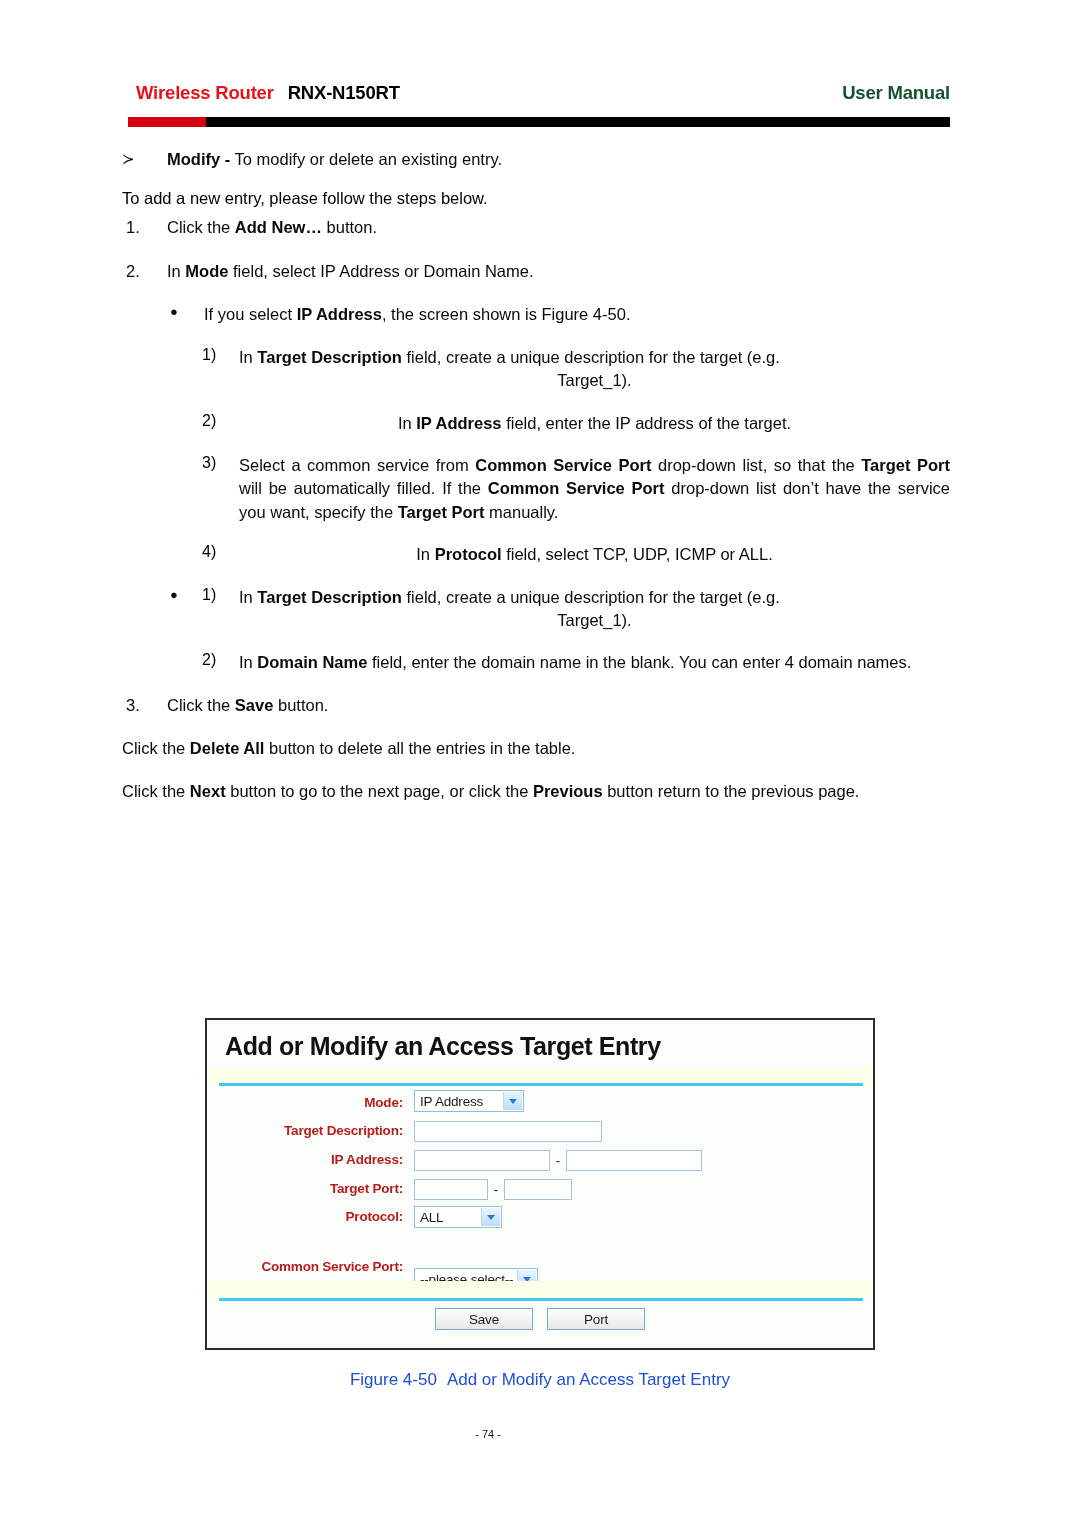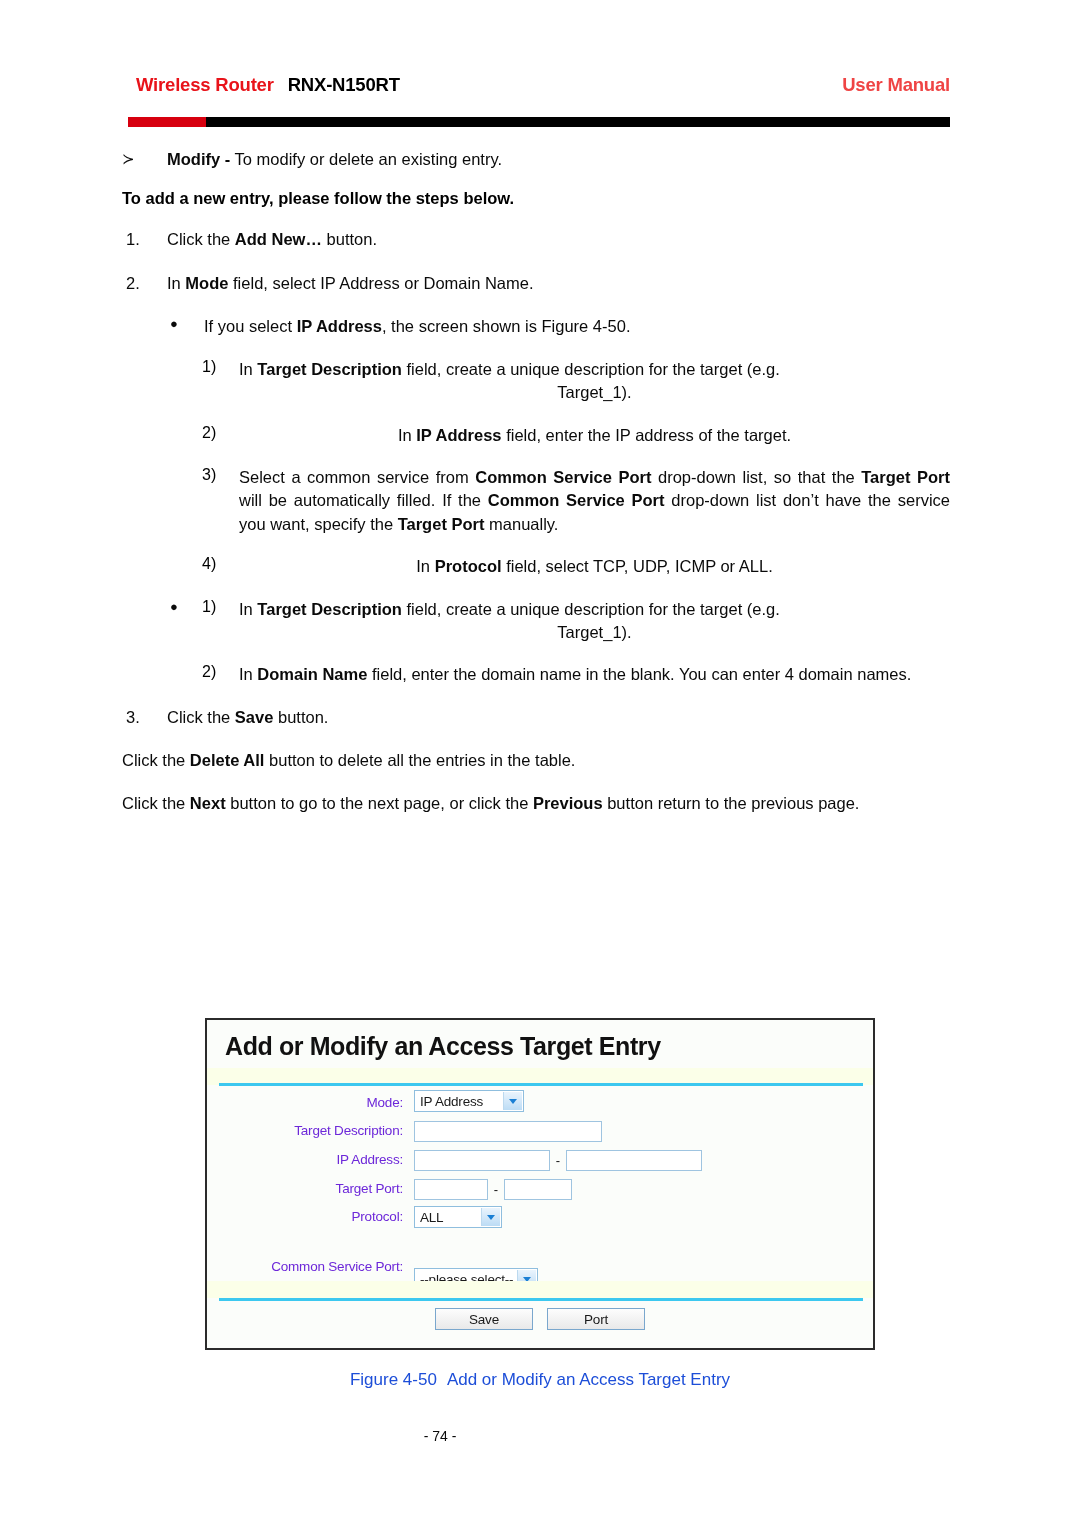--- a/index.html
+++ b/index.html
@@ -27,7 +27,7 @@
   .header {
     position: absolute;
     left: 122px;
-    top: 74px;
+    top: 82px;
     width: 828px;
     height: 34px;
   }

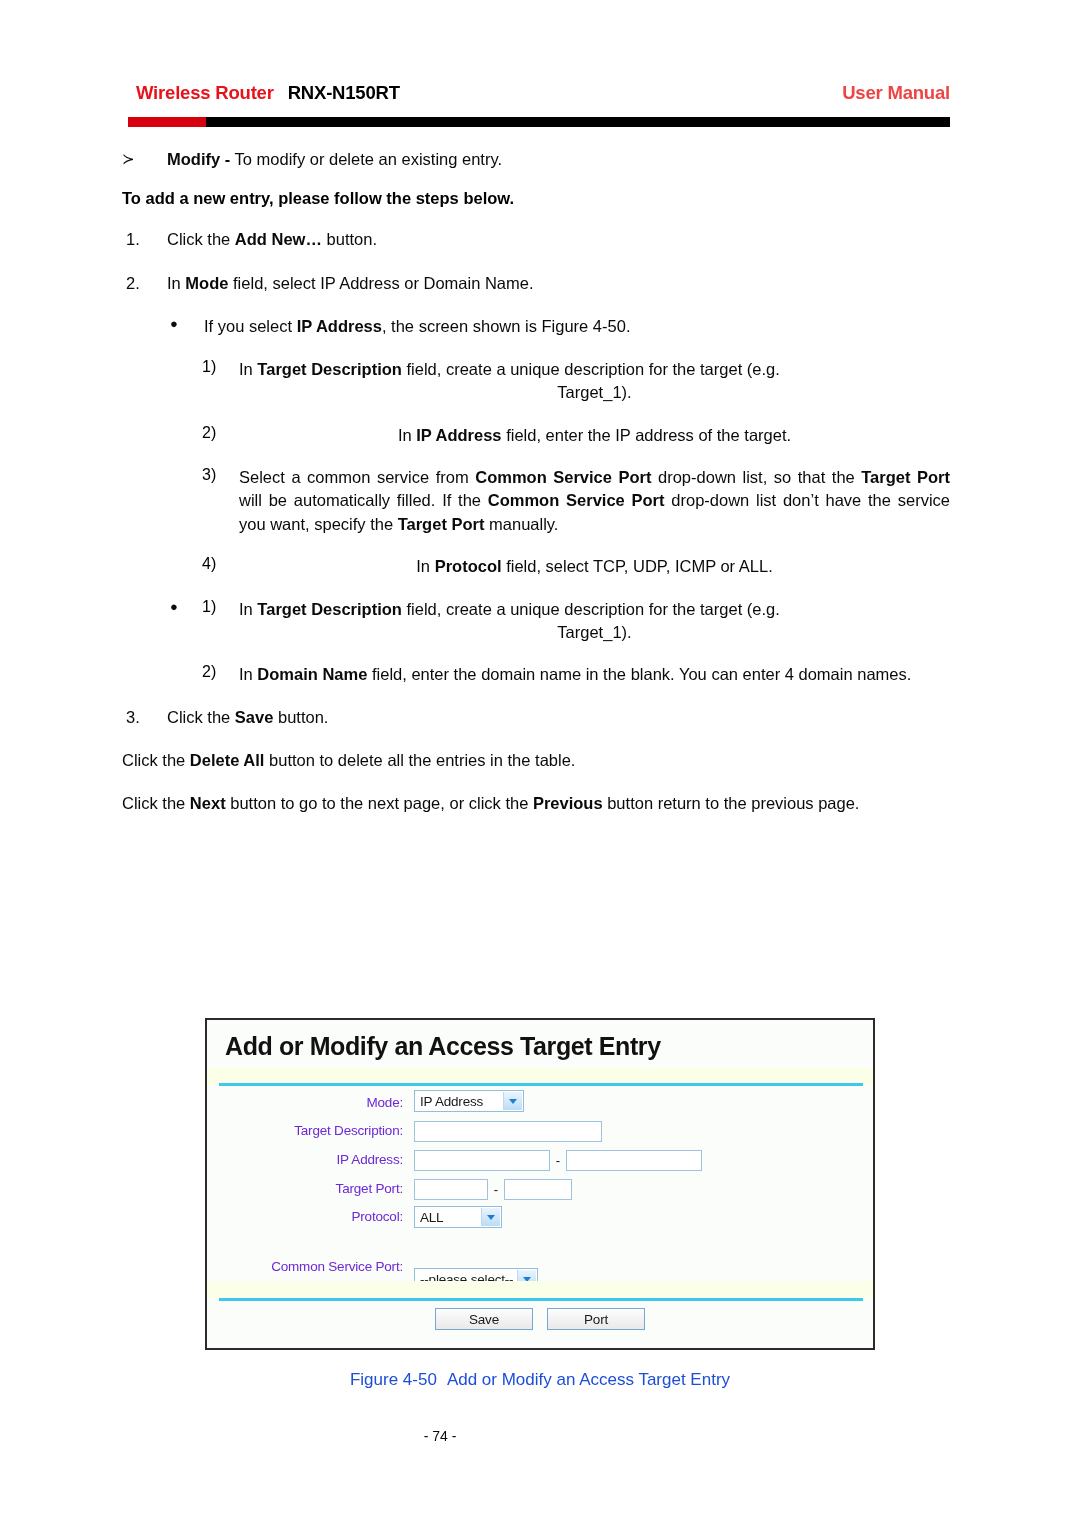--- a/index.html
+++ b/index.html
@@ -48,7 +48,7 @@
     top: 0;
     font-size: 18.5px;
     font-weight: bold;
-    color: #ef4444;
+    color: #14532d;
     white-space: nowrap;
     letter-spacing: -0.2px;
     text-align: right;

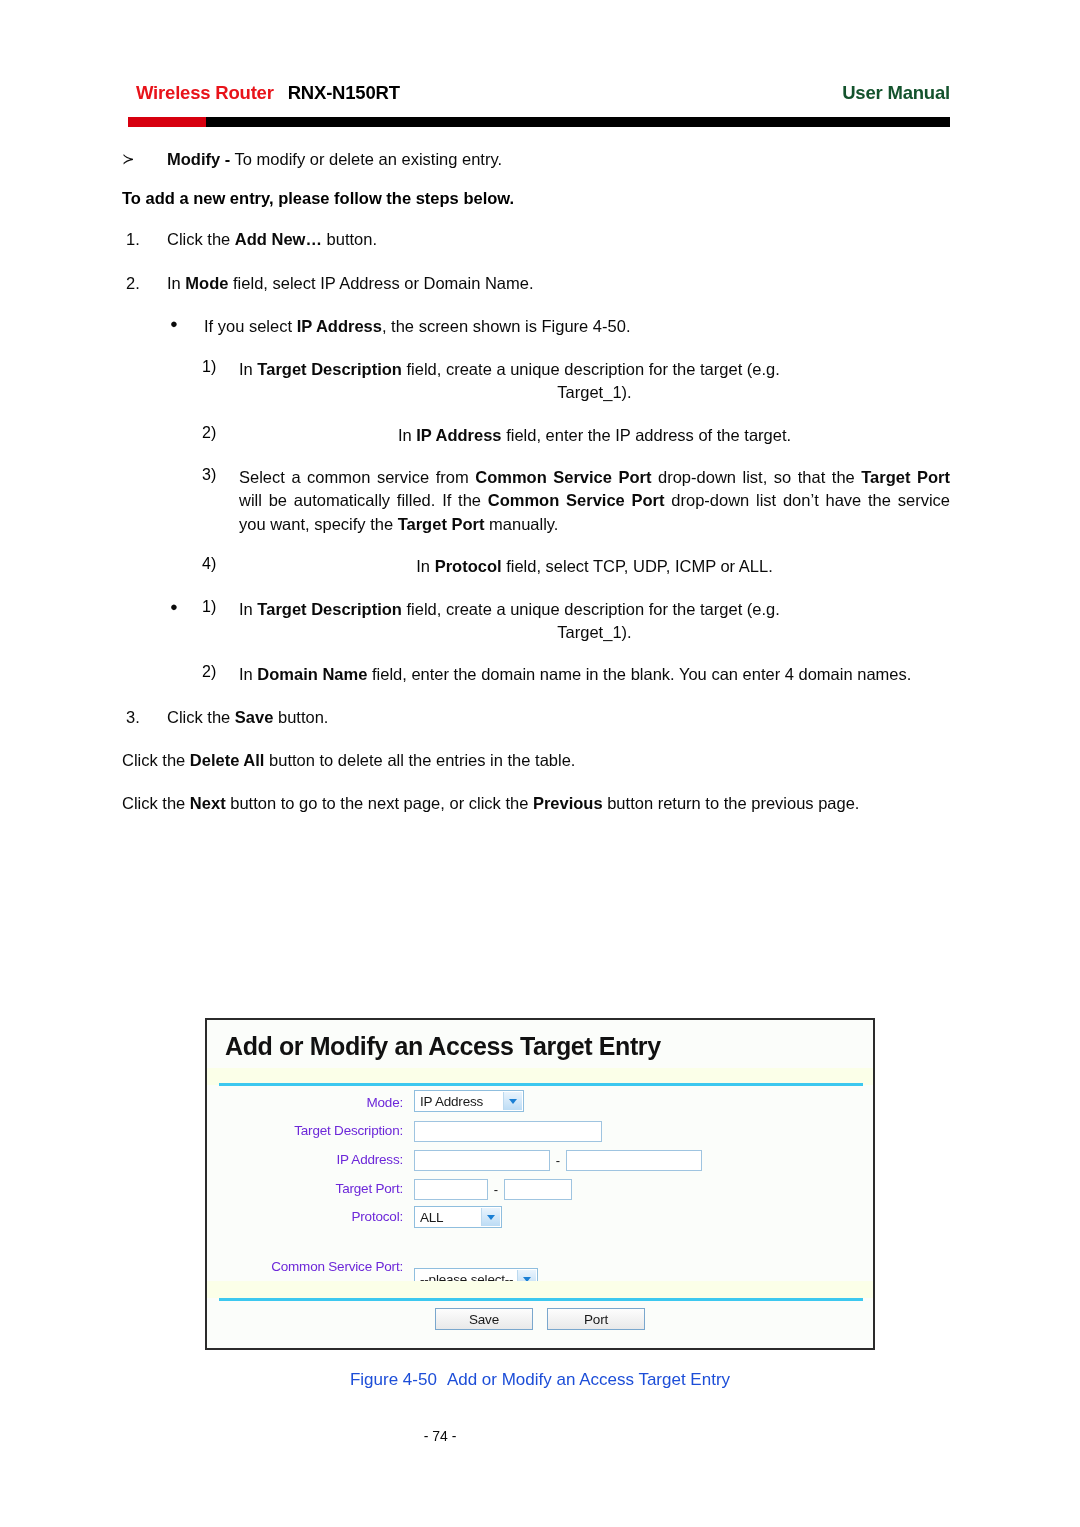--- a/index.html
+++ b/index.html
@@ -102,9 +102,9 @@
   }
 
   .heading-bold {
-    font-weight: bold;
+    font-weight: normal;
     font-size: 16.5px;
-    margin-bottom: 20px;
+    margin-bottom: 8px;
   }
 
   

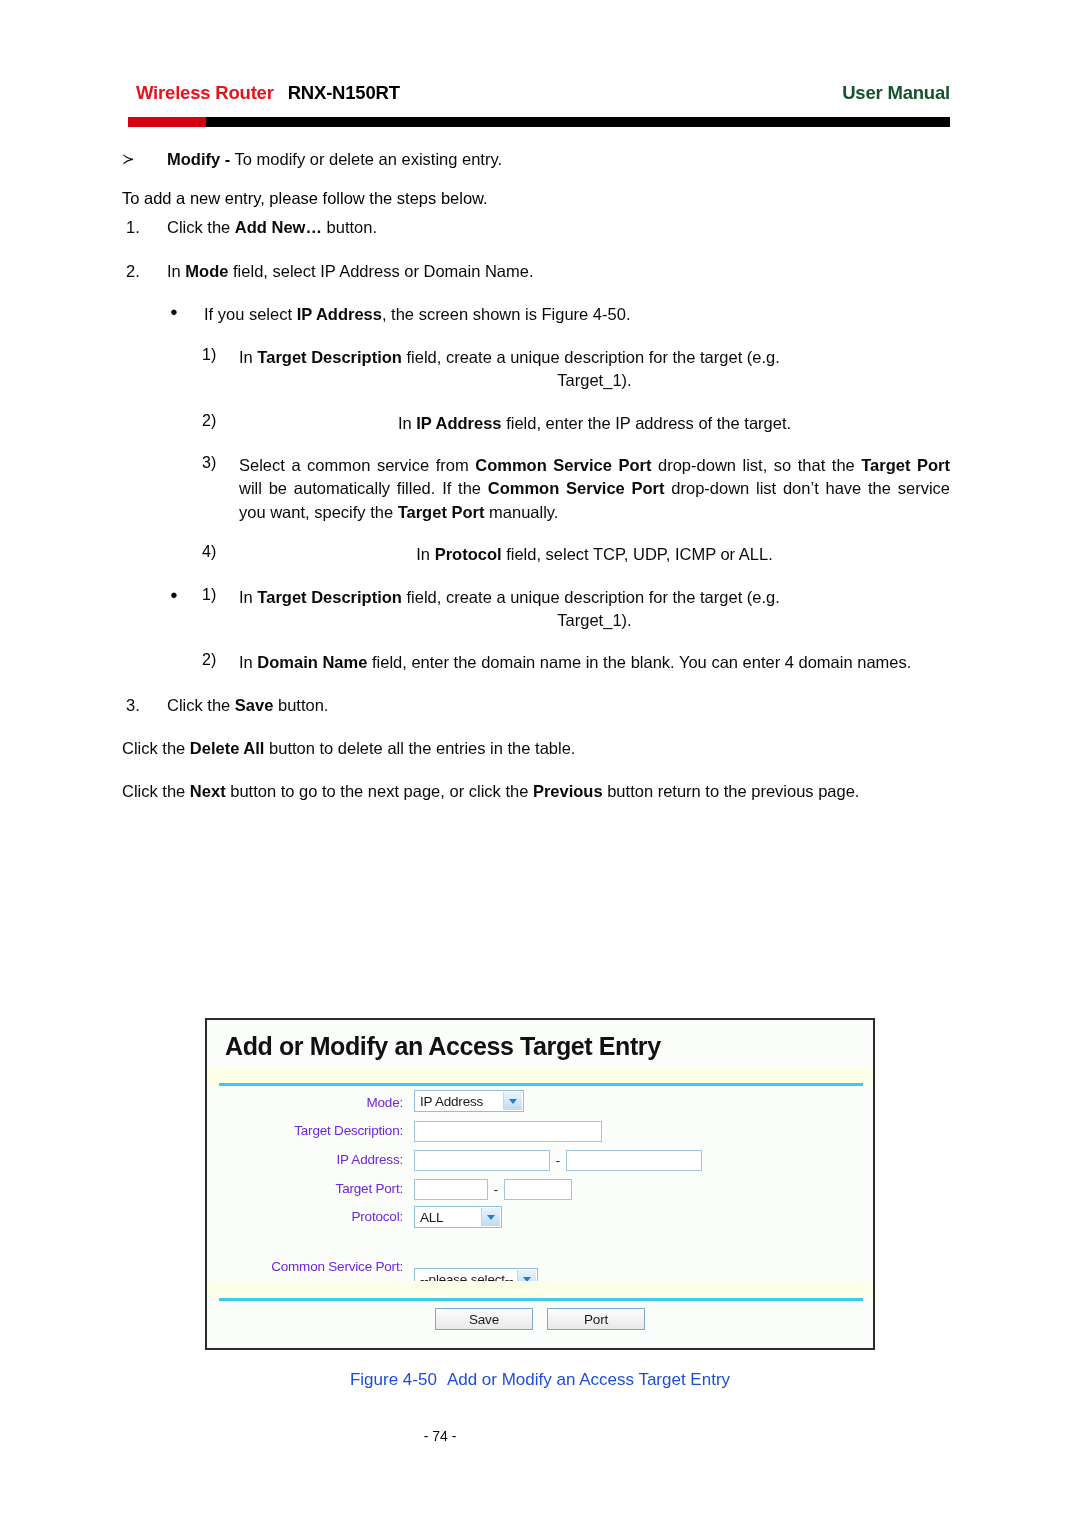--- a/index.html
+++ b/index.html
@@ -212,8 +212,8 @@
     width: 100%;
     text-align: right;
     font-size: 13.5px;
-    font-weight: normal;
-    color: #6d28d9;
+    font-weight: bold;
+    color: #b91c1c;
     letter-spacing: -0.2px;
     white-space: nowrap;
   }

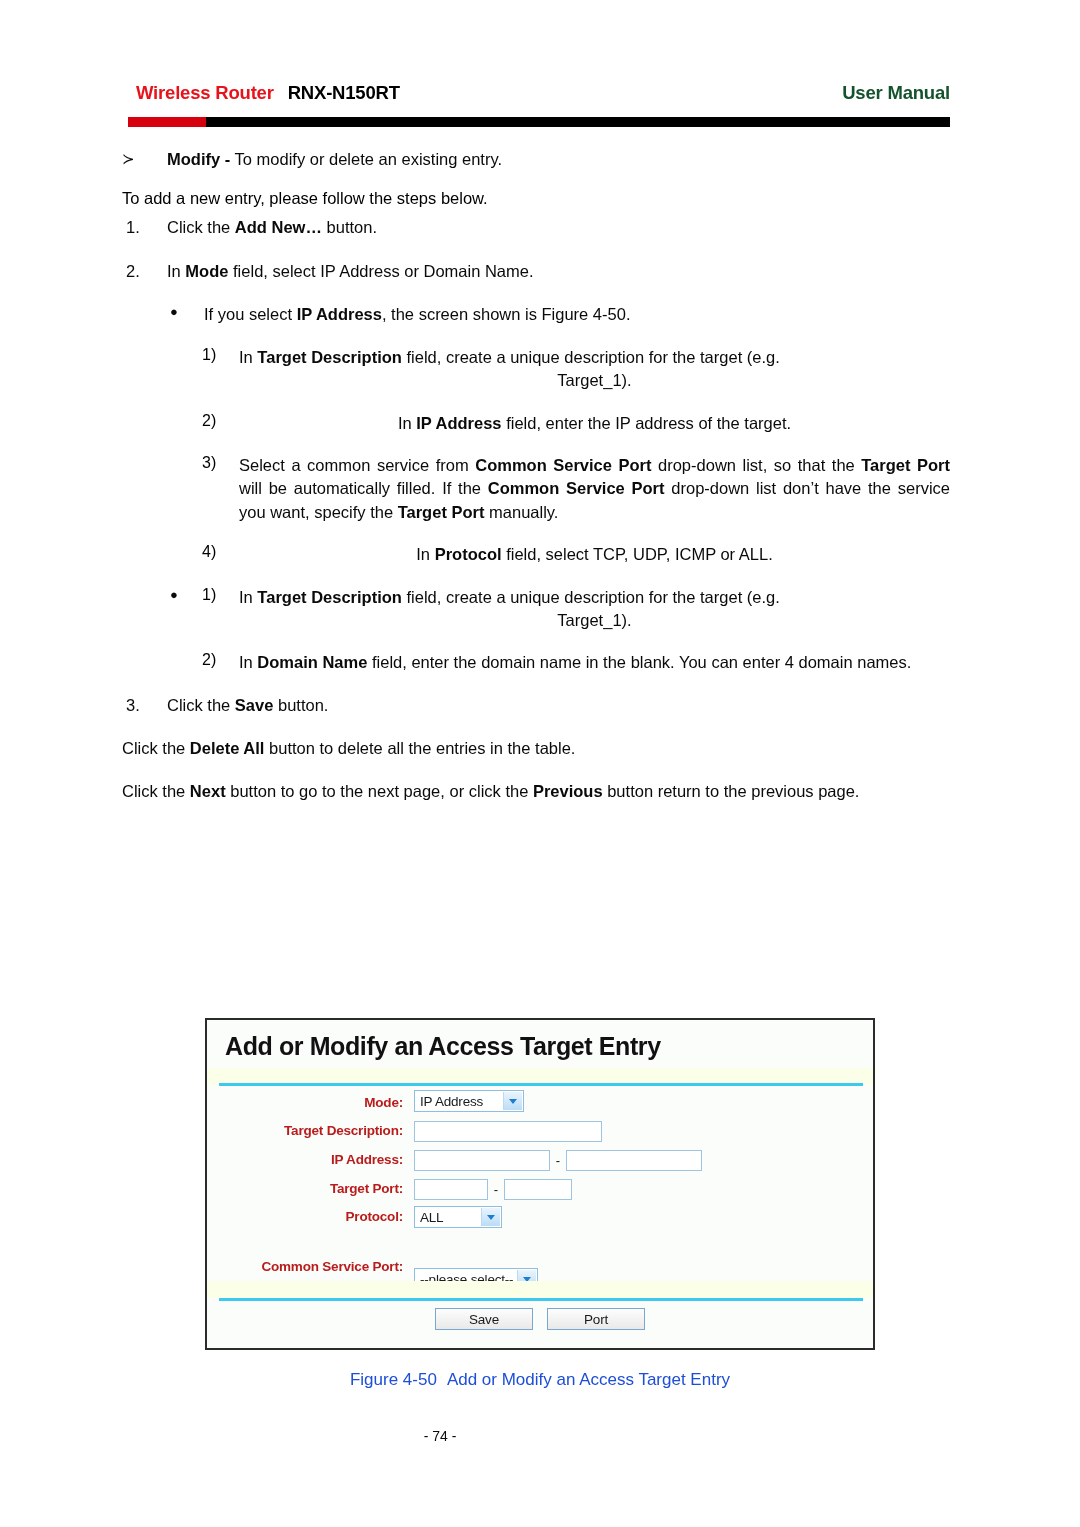--- a/index.html
+++ b/index.html
@@ -340,8 +340,9 @@
     top: 1428px;
     width: 880px;
     text-align: center;
-    font-size: 14px;
+    font-size: 11px;
     color: #0a0a0a;
+    padding-left: 48px;
   }
 </style>
 </head>

